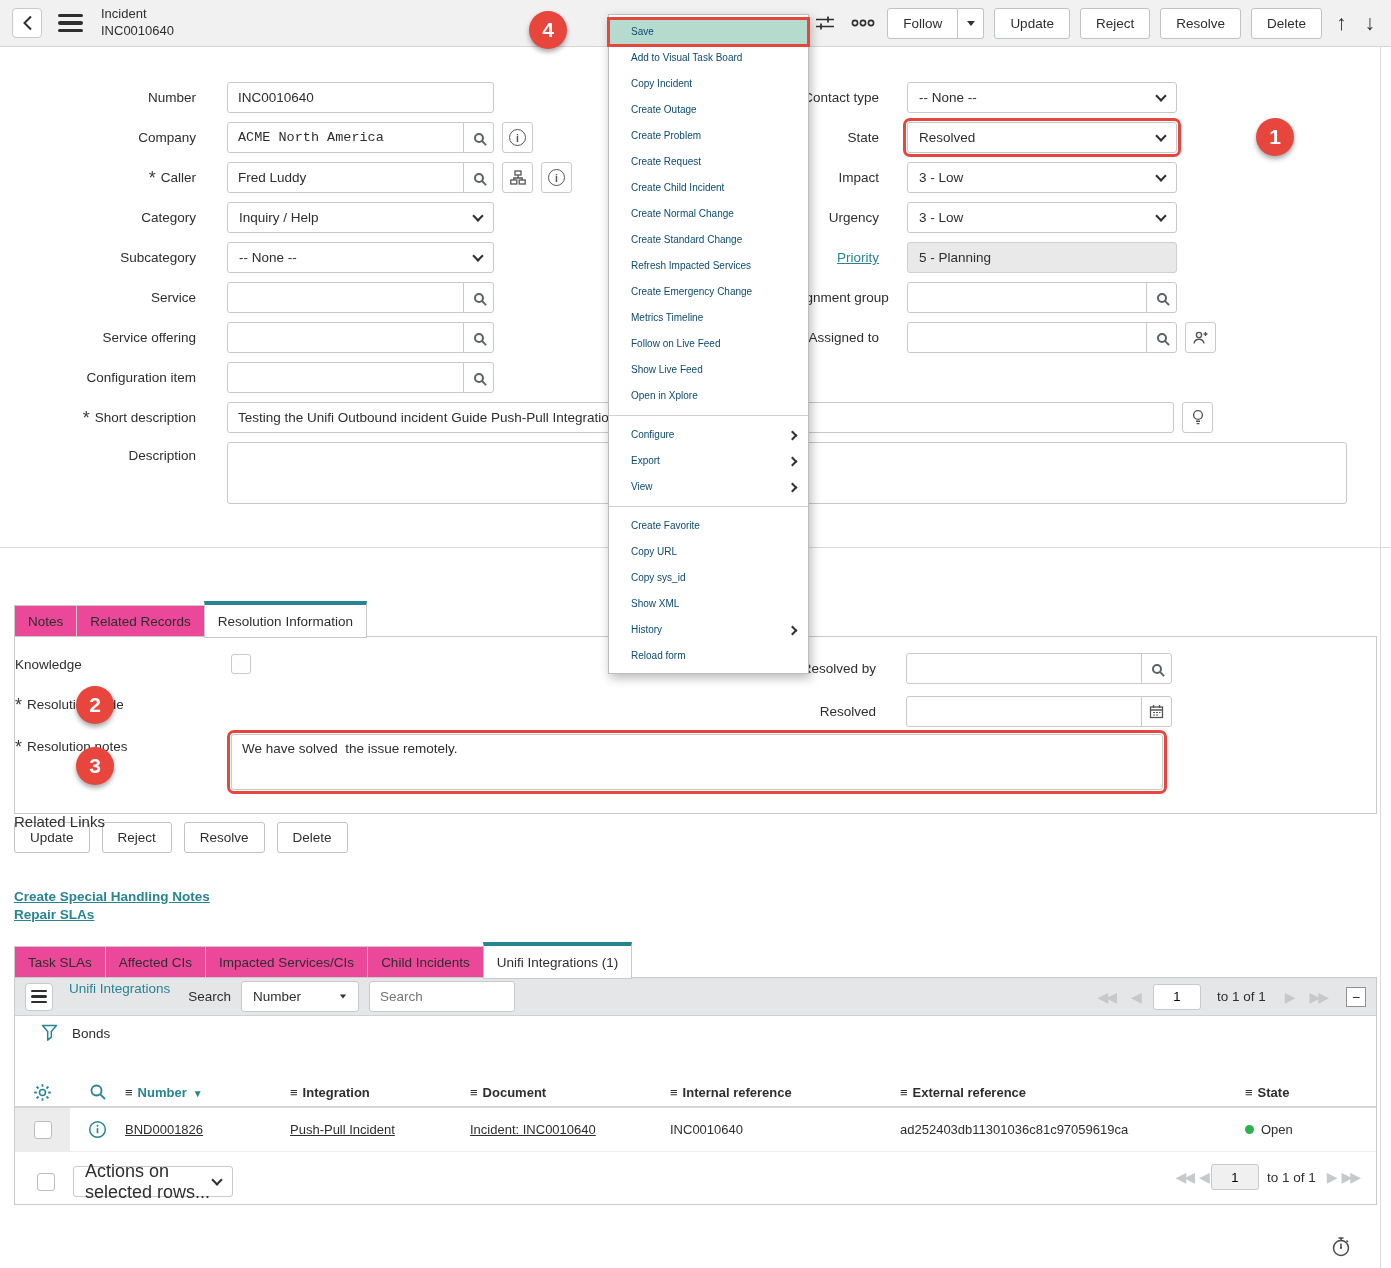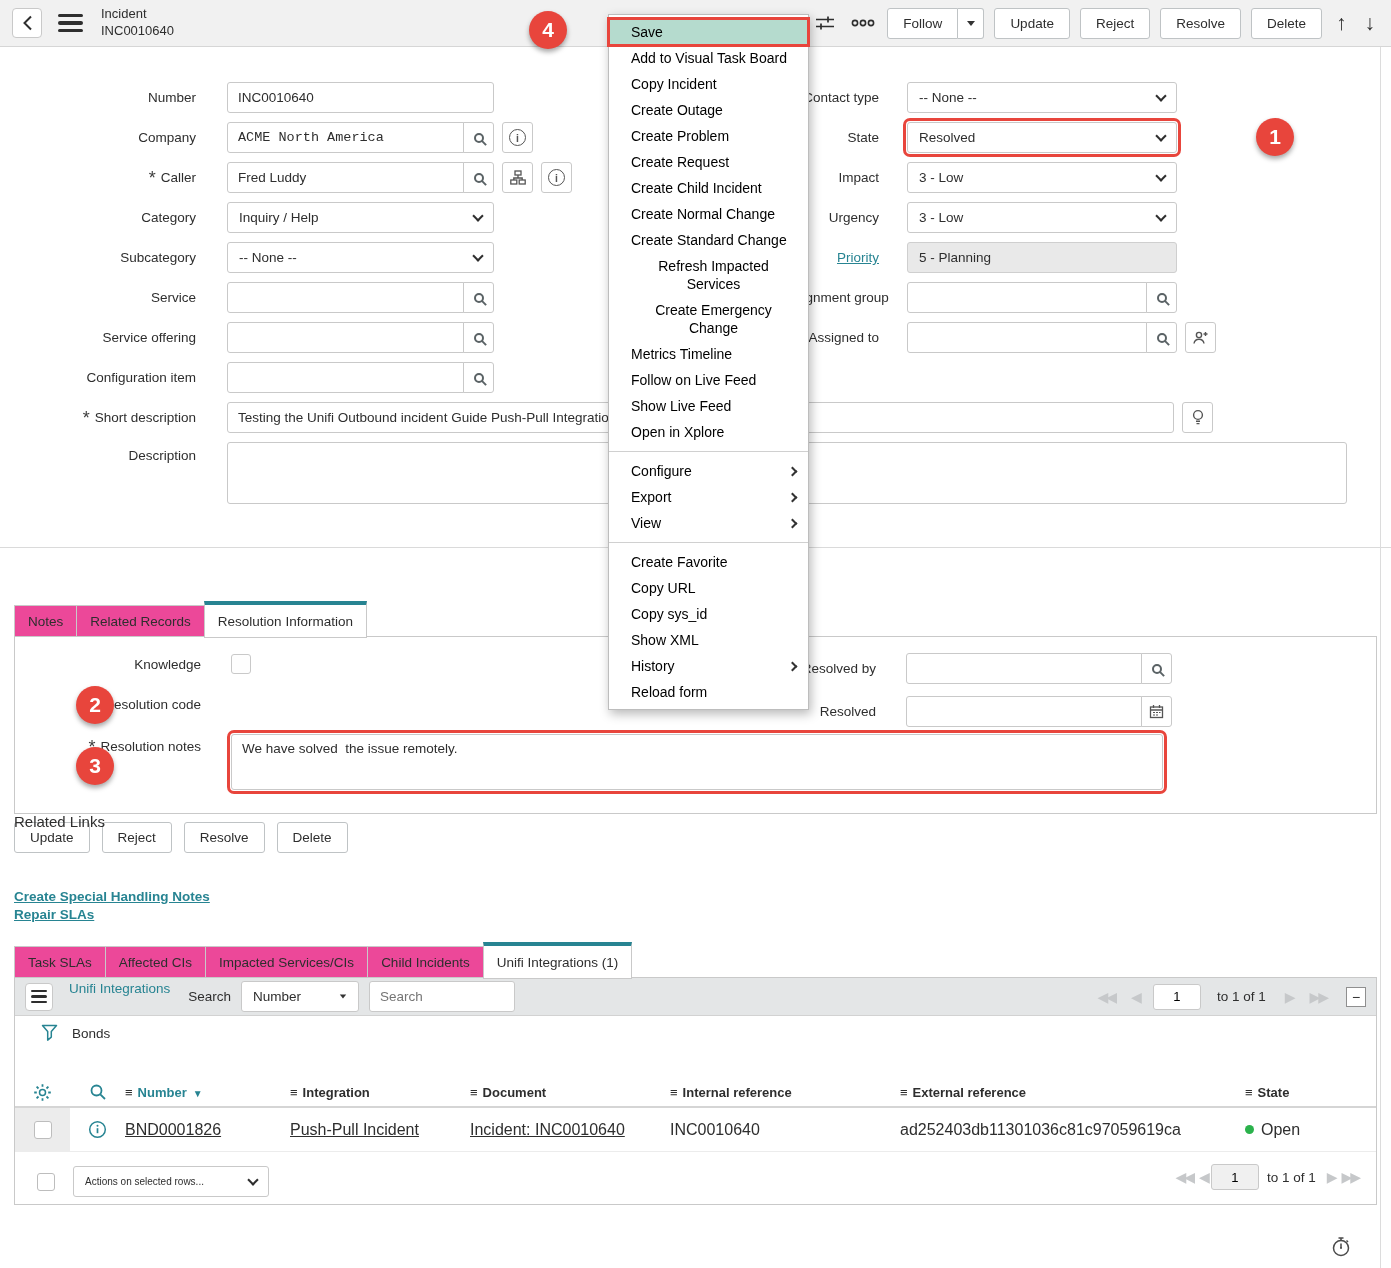--- a/index.html
+++ b/index.html
@@ -97,7 +97,7 @@
   
   .menu{position:absolute;top:14px;left:608px;width:201px;background:#fff;border:1px solid #bdbdbd;
     box-shadow:2px 4px 10px rgba(0,0,0,.28);z-index:40;padding:4px 0;}
-  .mi{display:flex;align-items:center;padding:4px 12px 4px 22px;font-size:14px;line-height:18px;color:#000000;text-align:center;}
+  .mi{display:flex;align-items:center;padding:4px 12px 4px 22px;font-size:10px;line-height:18px;color:#0c4a6e;text-align:center;}
   .mi .sub{margin-left:auto;width:7px;height:7px;border-right:2px solid #333;border-top:2px solid #333;
     transform:rotate(45deg);}
   .mi.hl{background:#b5dbce;outline:3px solid #e8453c;outline-offset:-1px;}

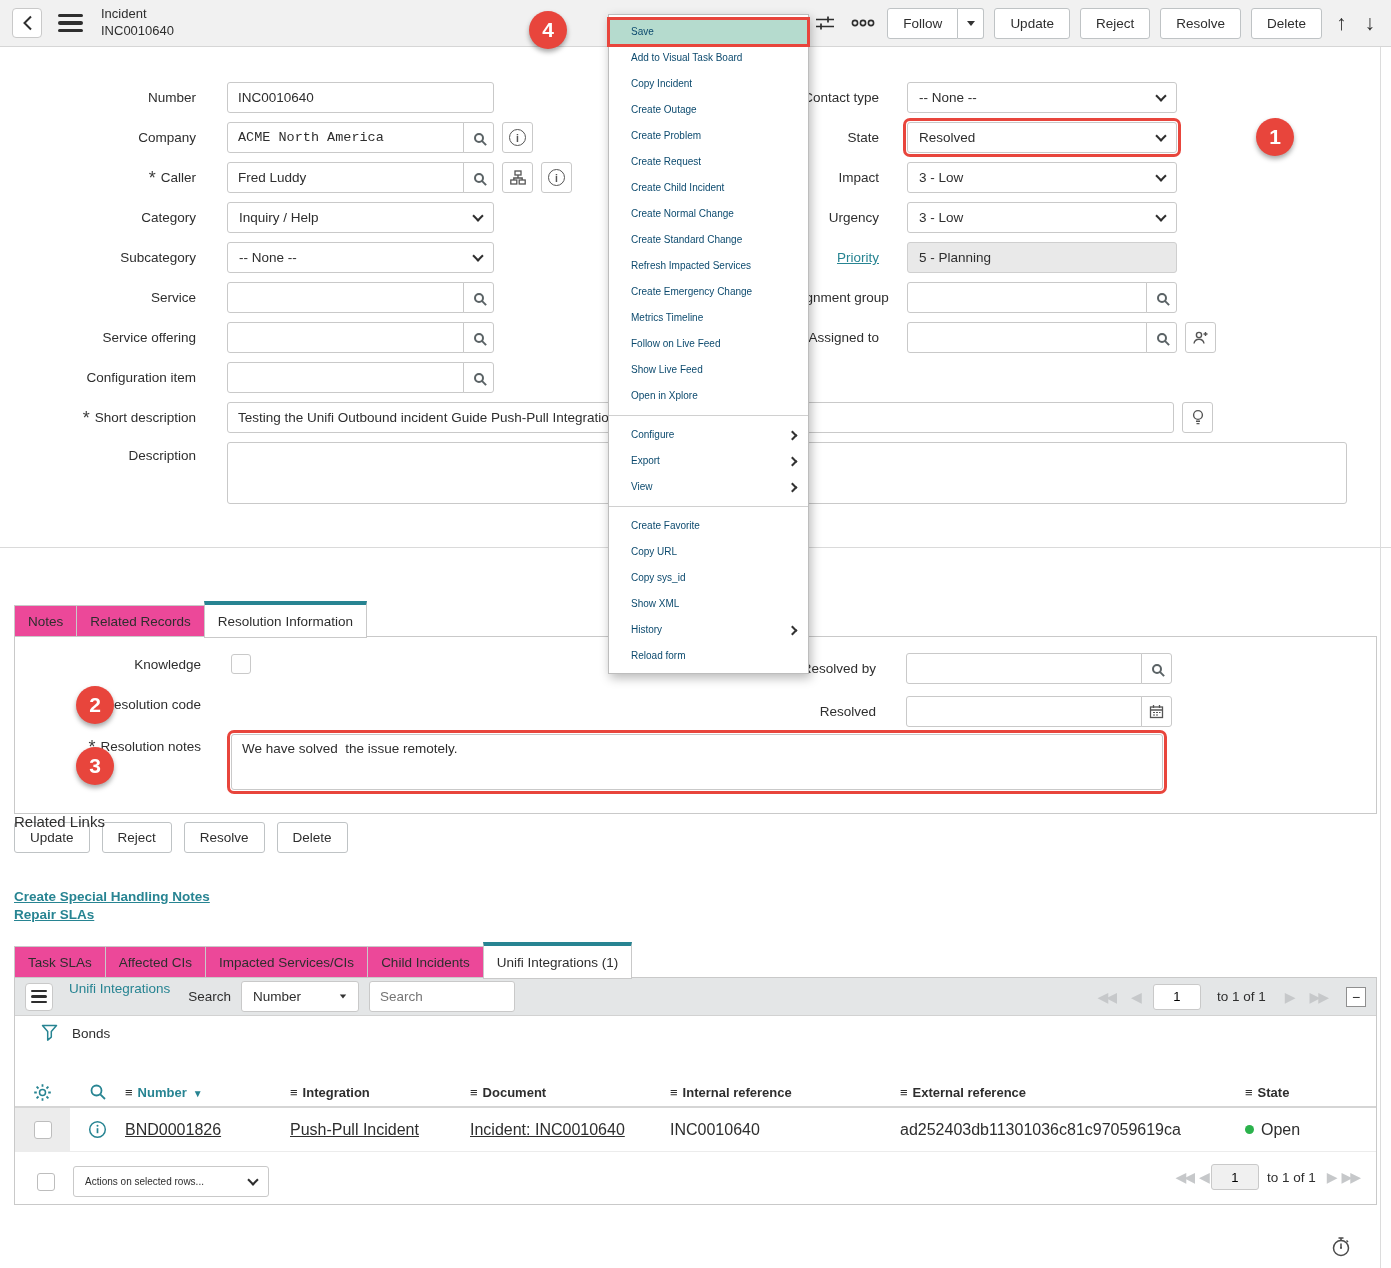--- a/index.html
+++ b/index.html
@@ -61,7 +61,7 @@
   .sect{position:absolute;top:636px;left:14px;width:1363px;height:178px;border:1px solid #c9c9c9;background:#fff;}
   .secL{position:absolute;top:16px;left:0;}
   .secR{position:absolute;top:16px;left:766px;}
-  .slab{width:216px;text-align:right;padding-right:30px;font-size:13.5px;white-space:nowrap;}
+  .slab{width:216px;text-align:left;padding-right:30px;font-size:13.5px;white-space:nowrap;}
   .slabR{width:125px;text-align:right;padding-right:30px;font-size:13.5px;white-space:nowrap;}
   .cbx{width:20px;height:20px;border:1px solid #c9c9c9;border-radius:3px;background:#fefefe;}
   .ta{border:1px solid #c9c9c9;border-radius:3px;font-size:13.5px;padding:6px 10px;resize:none;

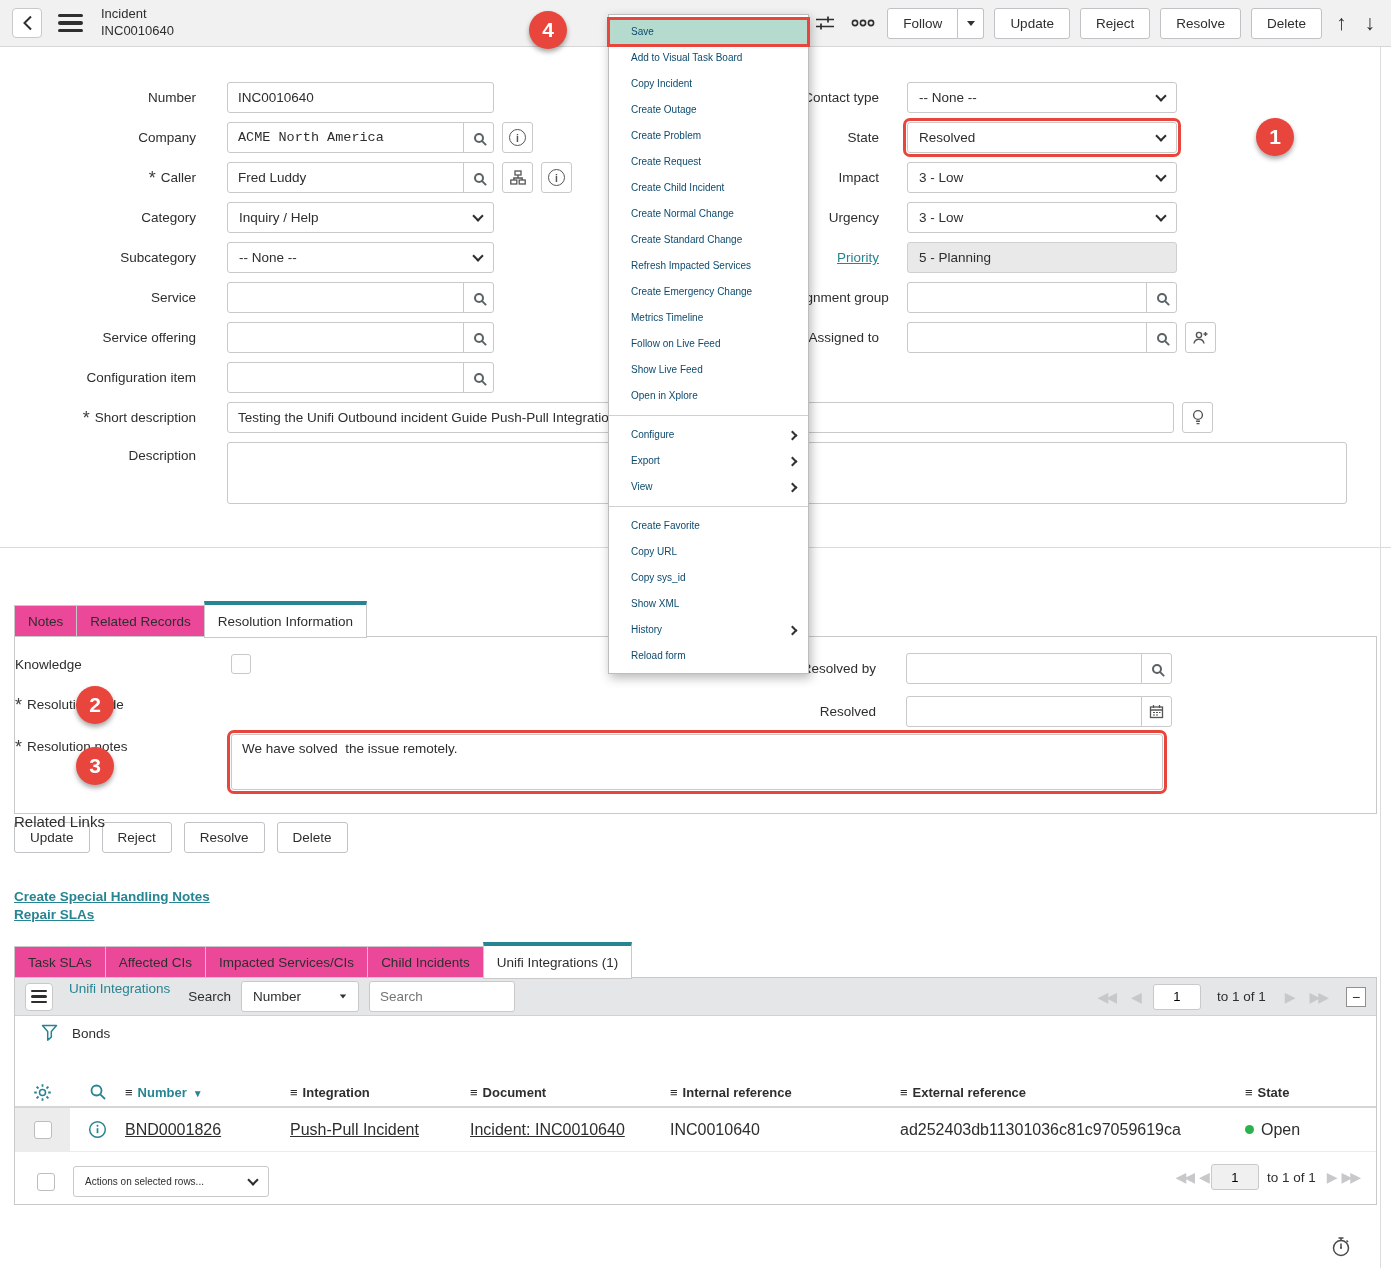--- a/index.html
+++ b/index.html
@@ -85,7 +85,7 @@
   .c2{width:165px;flex:none;}.c3{width:180px;flex:none;}.c4{width:200px;flex:none;}
   .c5{width:230px;flex:none;}.c6{width:345px;flex:none;}.c7{flex:1;}
   .heq{font-weight:bold;font-size:13px;margin-right:5px;color:#2e2e2e;}
-  .drow{display:flex;align-items:stretch;height:44px;font-size:16px;border-bottom:1px solid #ececec;}
+  .drow{display:flex;align-items:stretch;height:44px;font-size:13px;border-bottom:1px solid #ececec;}
   .drow>div{display:flex;align-items:center;}
   .ckcell{background:#ececec;justify-content:center;}
   .cbx2{width:18px;height:18px;border:1px solid #bdbdbd;border-radius:3px;background:#fff;}

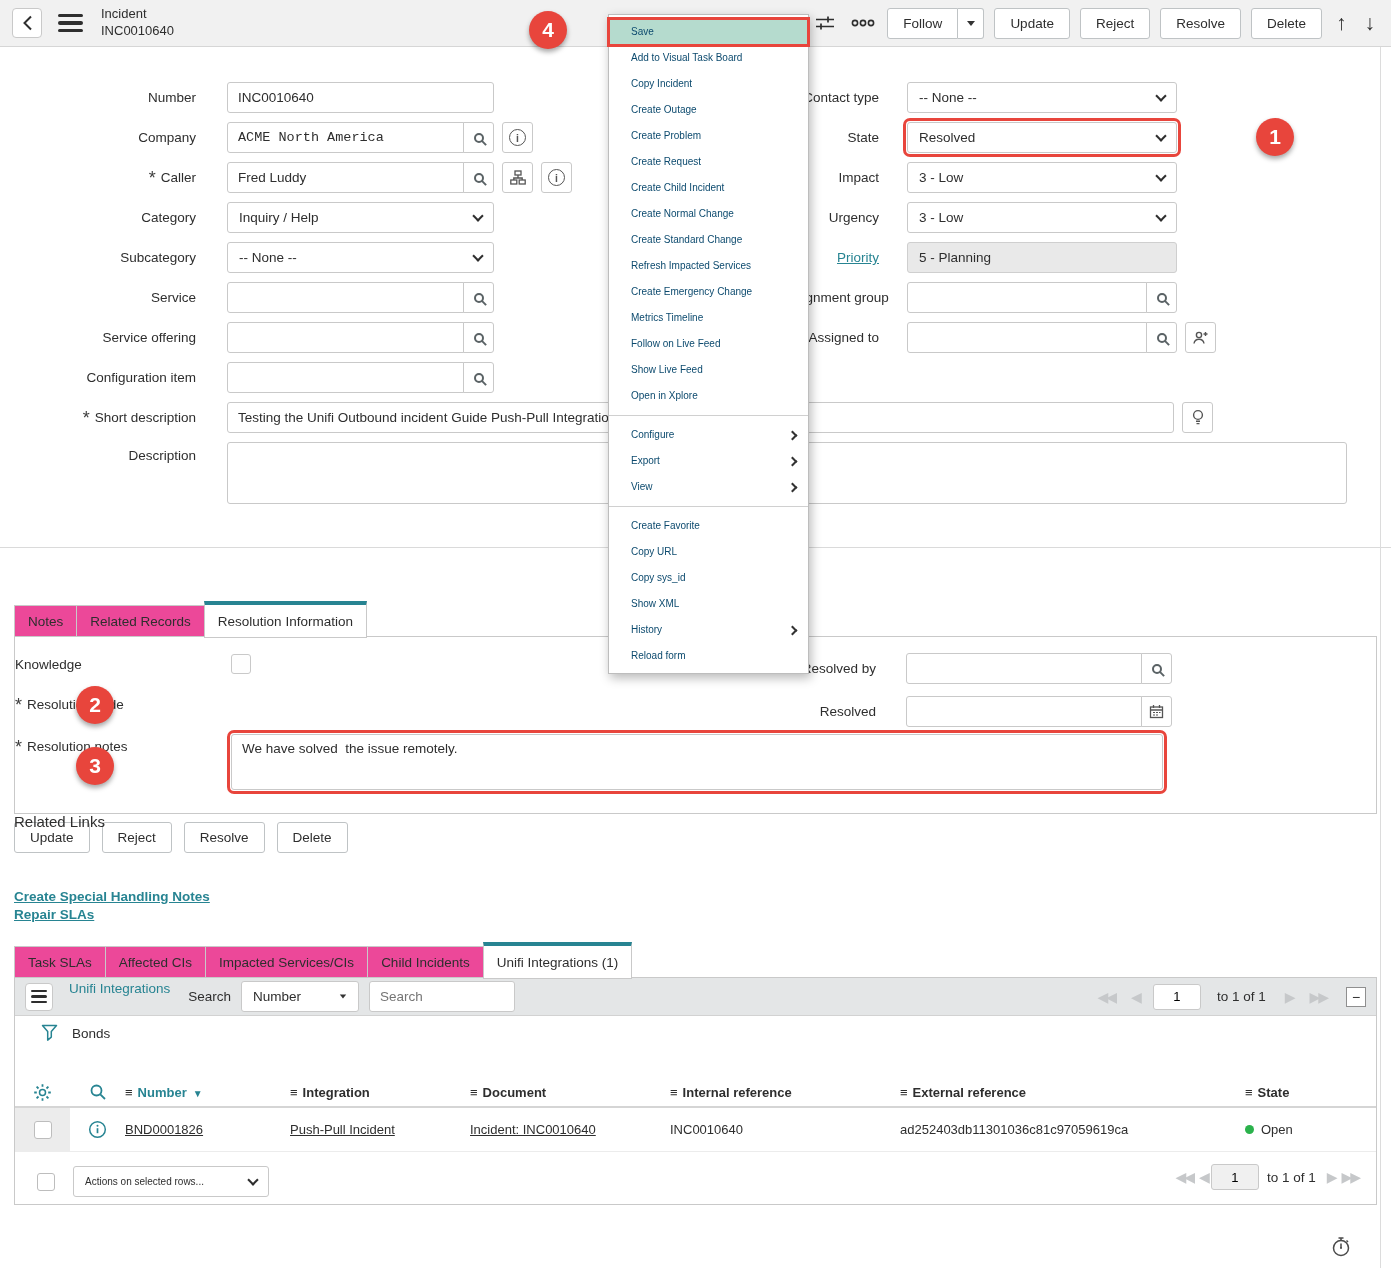--- a/index.html
+++ b/index.html
@@ -475,7 +475,7 @@
 
   <div class="acts">
     <div class="cbx2"></div>
-    <div class="sel" style="width:196px;font-size:10px">
+    <div class="sel" style="width:160px;font-size:18px">
       <span>Actions on selected rows...</span>
         <span class="chev"></span>
       </div>

